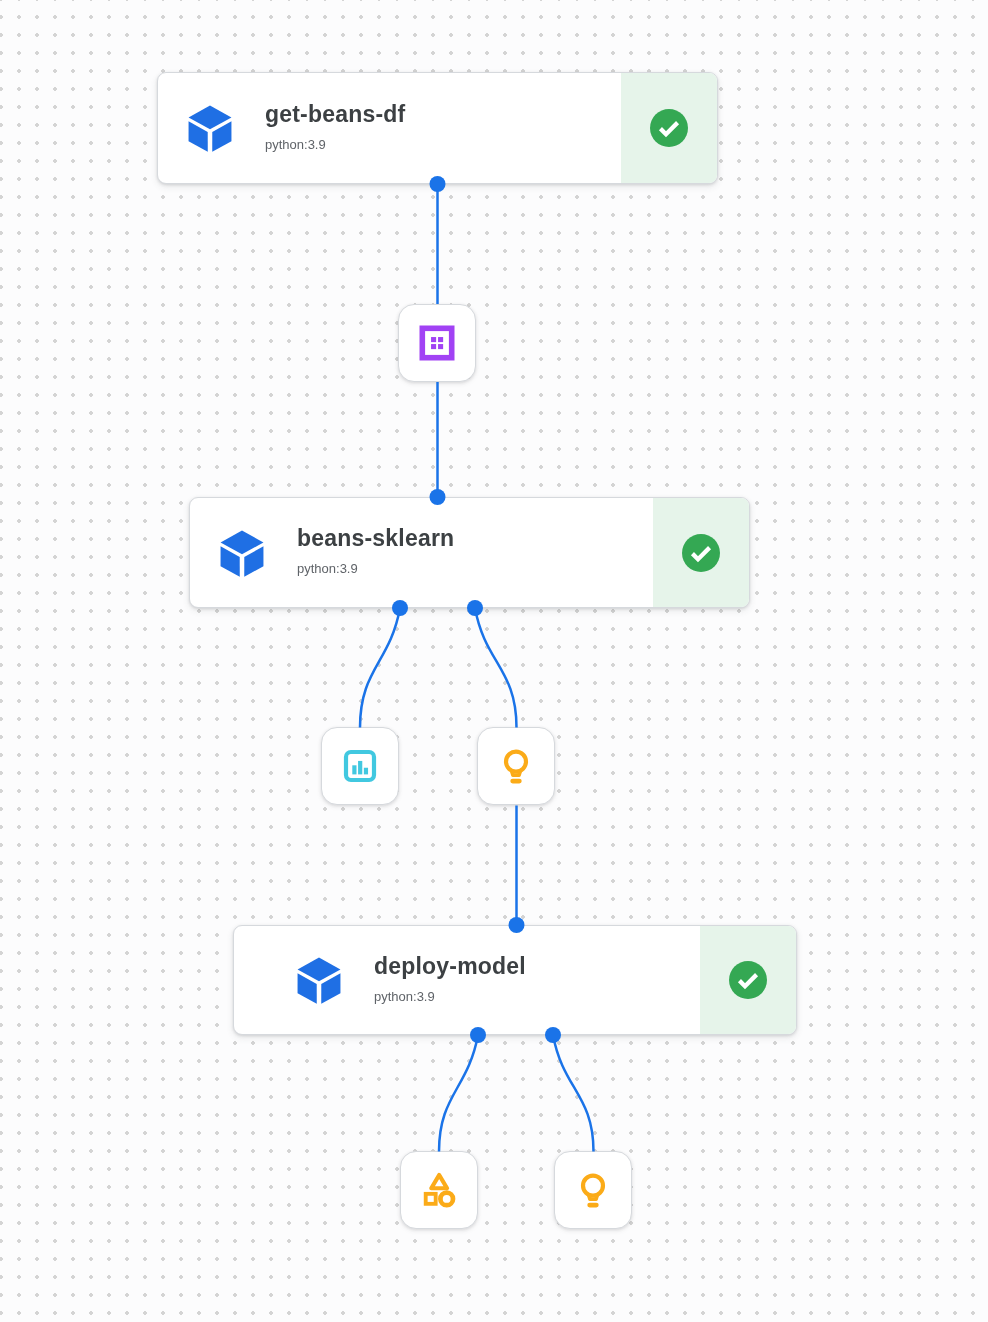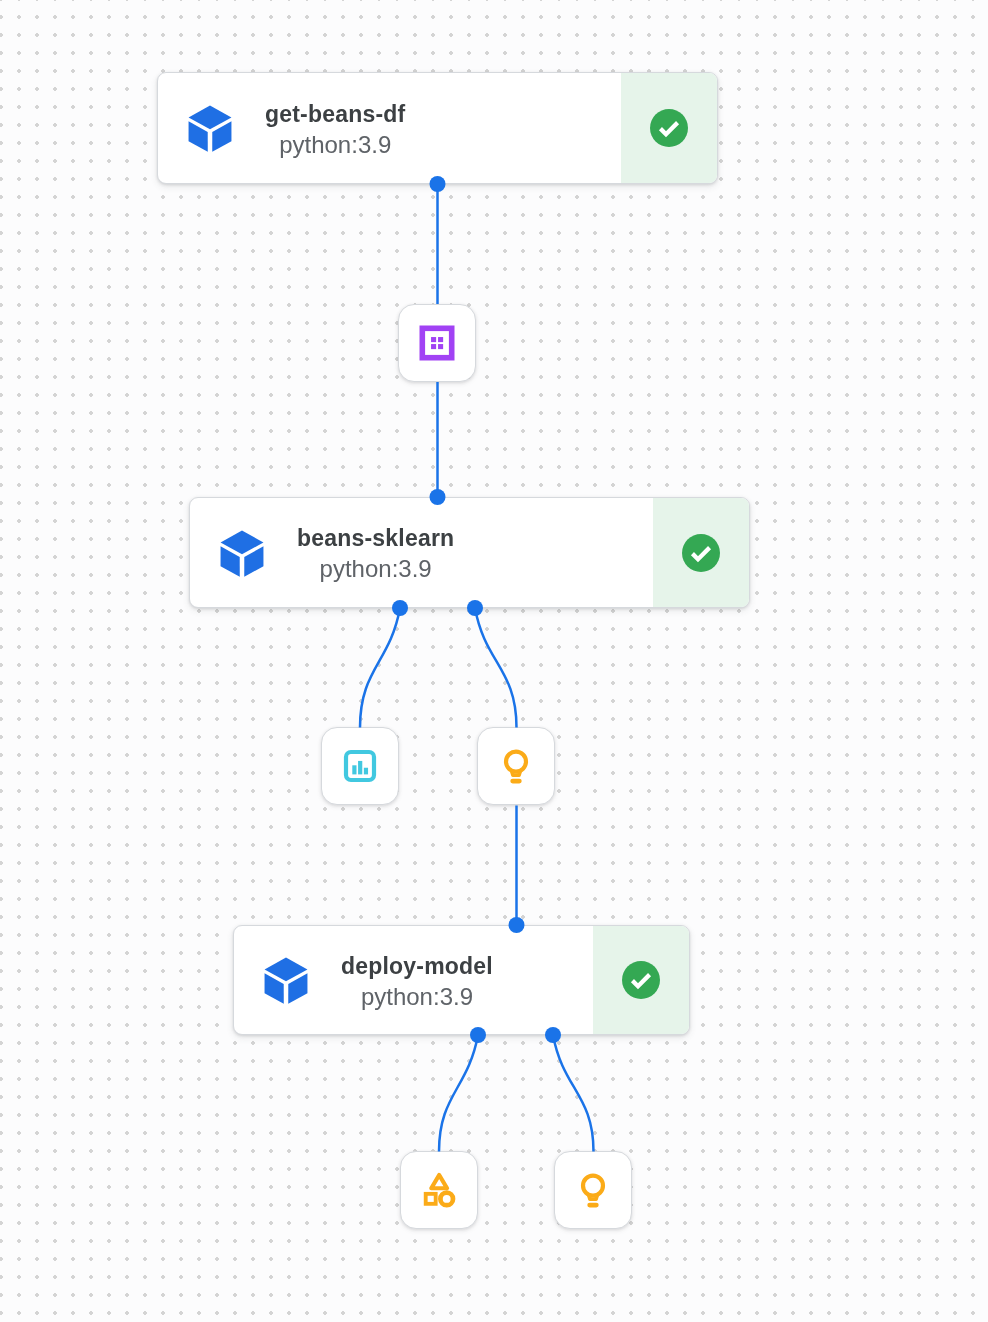--- a/index.html
+++ b/index.html
@@ -29,7 +29,7 @@
   }
   .node-body {
     flex: 1; display: flex; align-items: center;
-    padding-left: 26px; gap: 29px; min-width: 0; text-align: center;
+    padding-left: 26px; gap: 29px; min-width: 0;
   }
   .cube-icon svg { width: 52px; height: 52px; display: block; }
   .node-title {

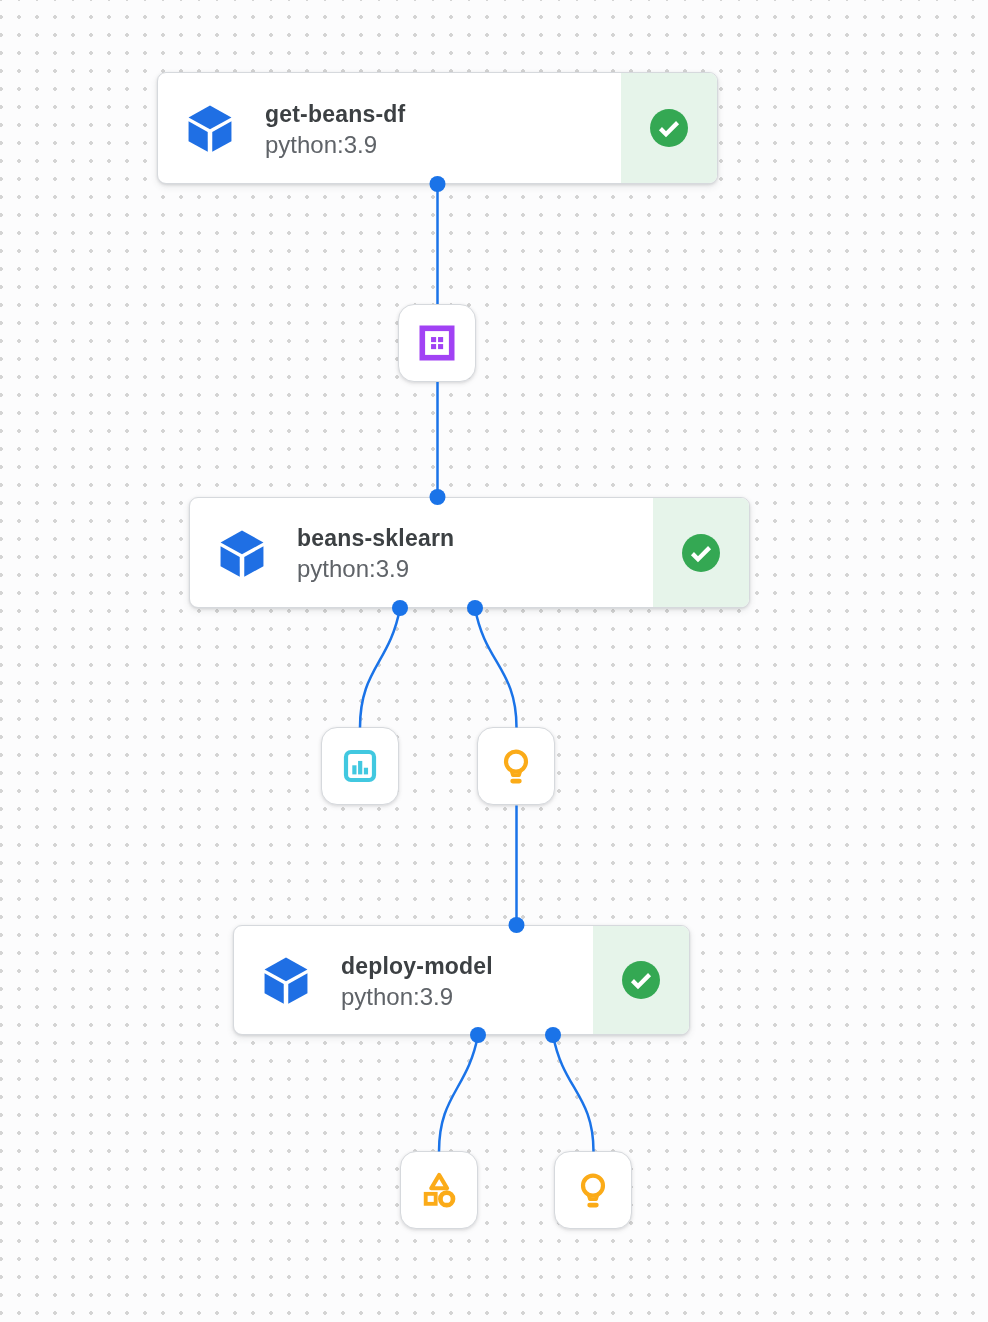--- a/index.html
+++ b/index.html
@@ -38,7 +38,7 @@
     line-height: 29px;
   }
   .node-subtitle {
-    font-size: 24px; color: var(--subtitle_text, #5f6368);
+    font-size: 13px; color: var(--subtitle_text, #5f6368);
     line-height: 25px; margin-top: 3px;
   }
   .node-status {

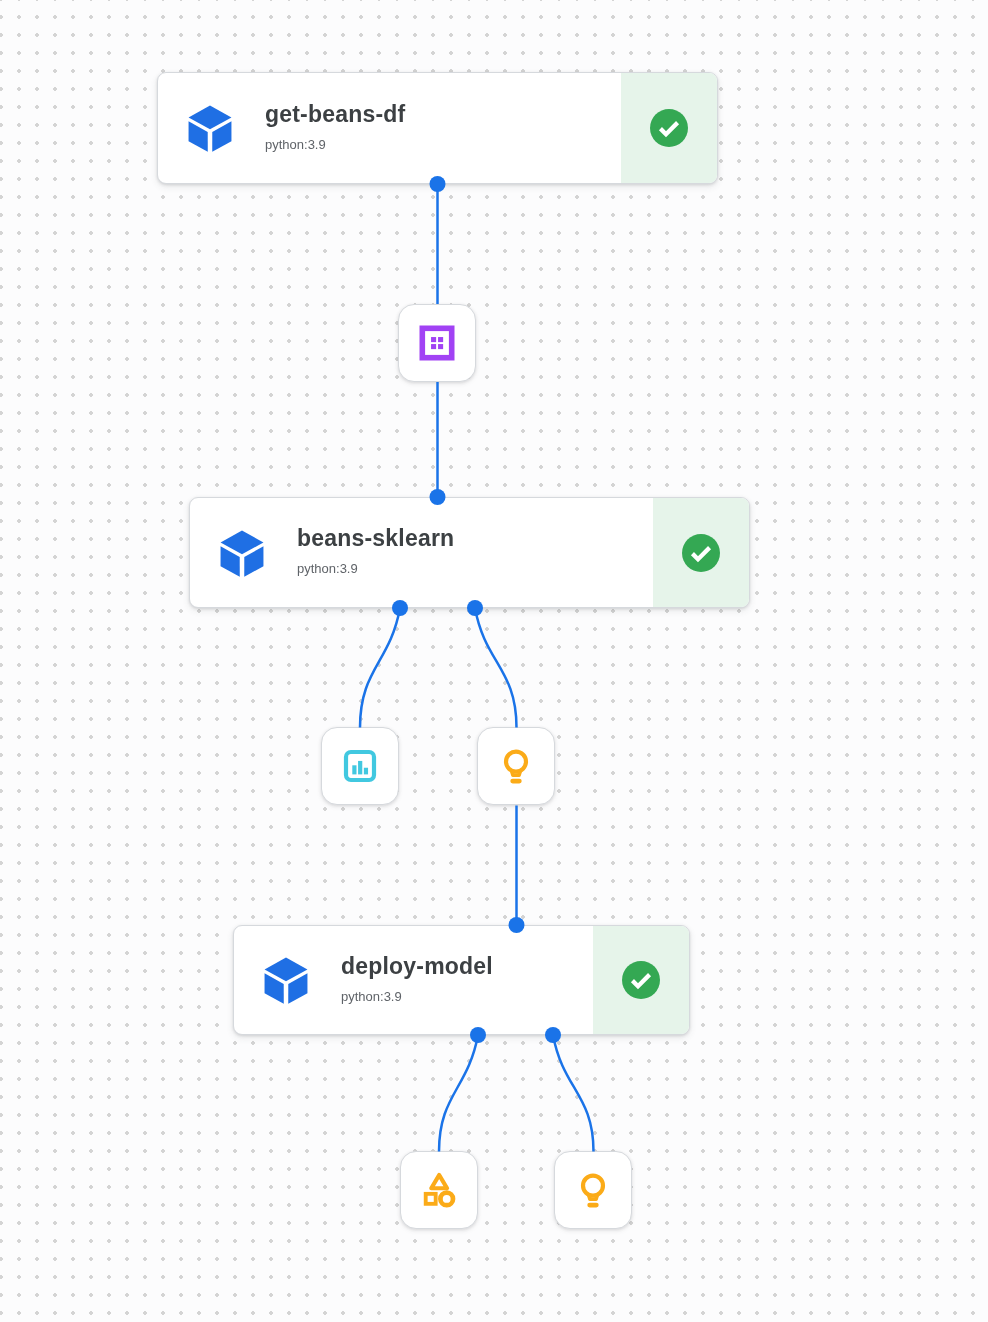--- a/index.html
+++ b/index.html
@@ -160,7 +160,7 @@
   </span>
 </div>
 
-<div class="node" style="left:233px;top:925px;width:457px;height:110px;">
+<div class="node" style="left:233px;top:925px;width:564px;height:110px;padding-left:33px;">
   <div class="node-body">
     <span class="cube-icon">
       <svg viewBox="0 0 24 24">

